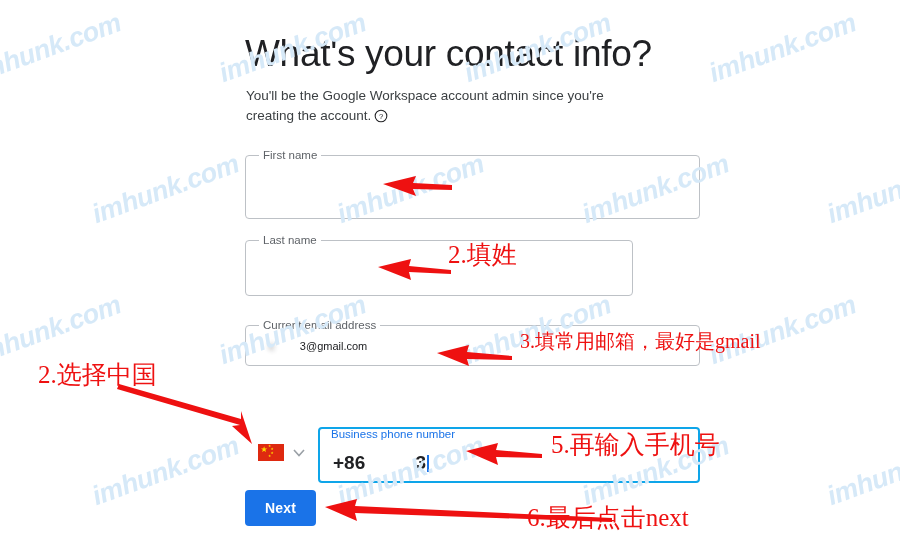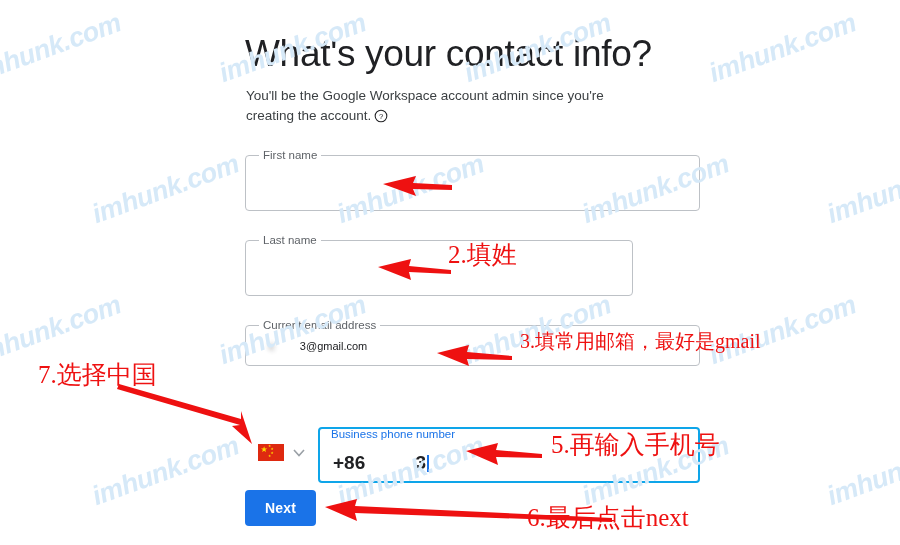--- a/index.html
+++ b/index.html
@@ -134,7 +134,7 @@
     margin-left: 1px;
   }
 
-  #first-name-field  { left: 245px; top: 155px; width: 455px; height: 56px; }
+  #first-name-field  { left: 245px; top: 155px; width: 455px; height: 64px; }
   #last-name-field   { left: 245px; top: 240px; width: 388px; height: 56px; }
   #email-field       { left: 245px; top: 325px; width: 455px; height: 41px; }
   #phone-field       { left: 318px; top: 427px; width: 382px; height: 56px; }

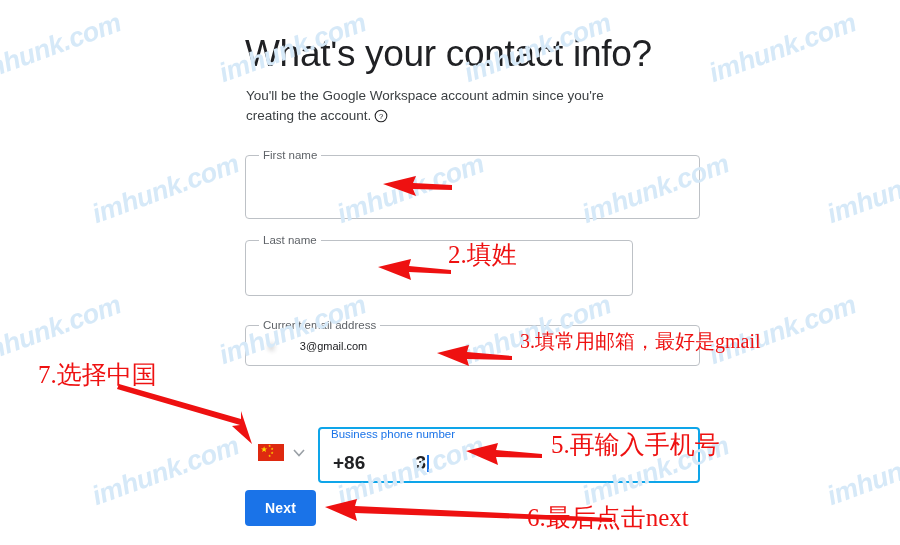--- a/index.html
+++ b/index.html
@@ -290,7 +290,7 @@
 
   <span class="anno-text" id="anno-2">2.填姓</span>
   <span class="anno-text" id="anno-3">3.填常用邮箱，最好是gmail</span>
-  <span class="anno-text" id="anno-4">7.选择中国</span>
+  <span class="anno-text" id="anno-4">2.选择中国</span>
   <span class="anno-text" id="anno-5">5.再输入手机号</span>
   <span class="anno-text" id="anno-6">6.最后点击next</span>
 

